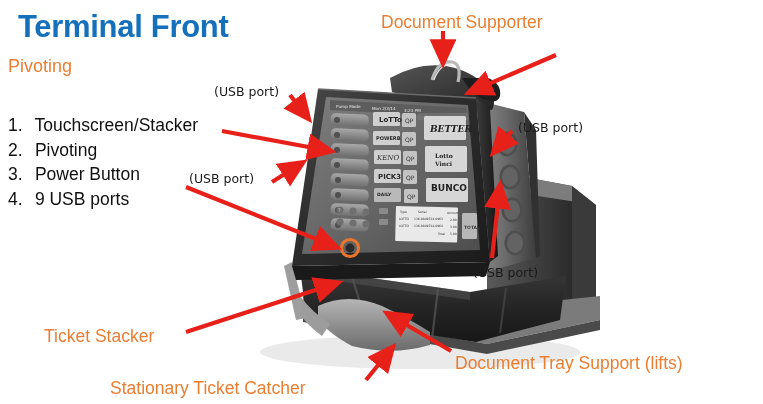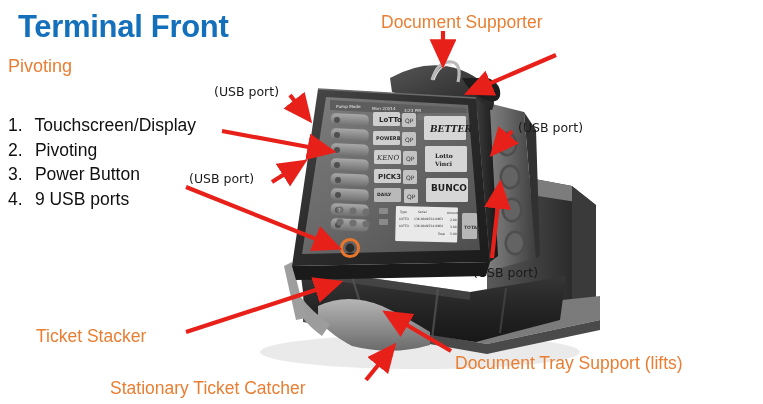--- a/index.html
+++ b/index.html
@@ -277,7 +277,7 @@
   <ul class="list">
     <li>
       <span class="num">1.</span>
-      <span>Touchscreen/Display</span>
+      <span>Touchscreen/Stacker</span>
     </li>
     <li>
       <span class="num">2.</span>

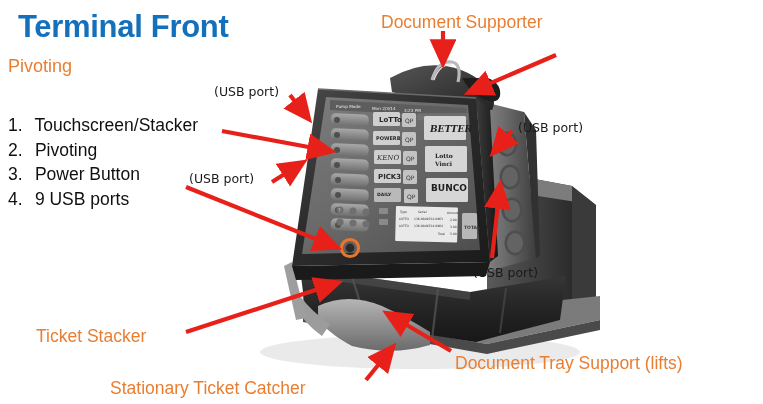--- a/index.html
+++ b/index.html
@@ -296,7 +296,7 @@
   <div class="orange-label" style="left:381px;top:12px;">Document Supporter</div>
 
 
-  <div class="orange-label" style="left:36px;top:326px;">Ticket Stacker</div>
+  <div class="orange-label" style="left:44px;top:326px;">Ticket Stacker</div>
 
   <div class="orange-label" style="left:110px;top:378px;">Stationary Ticket Catcher</div>
 

